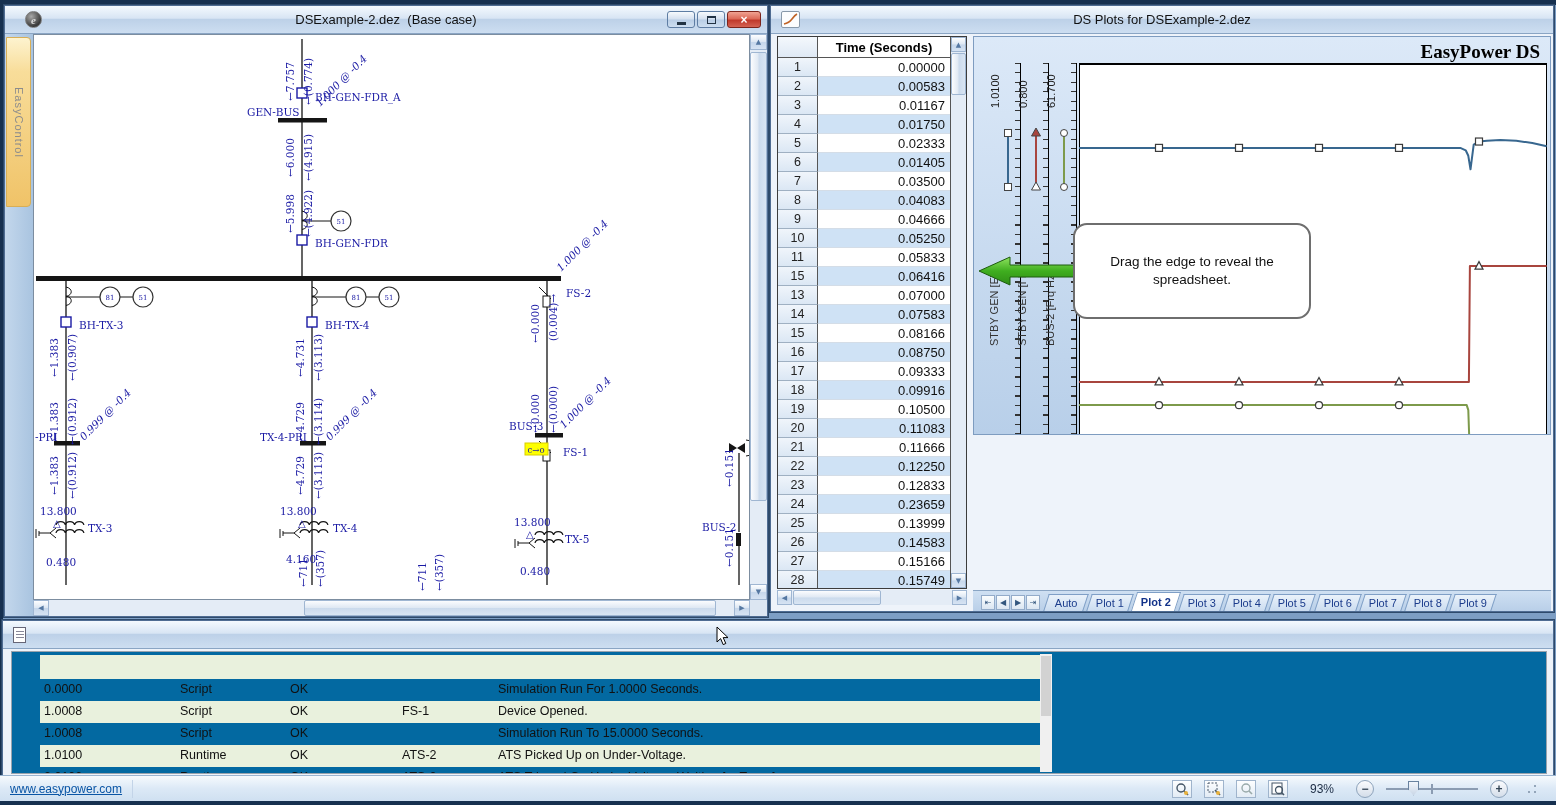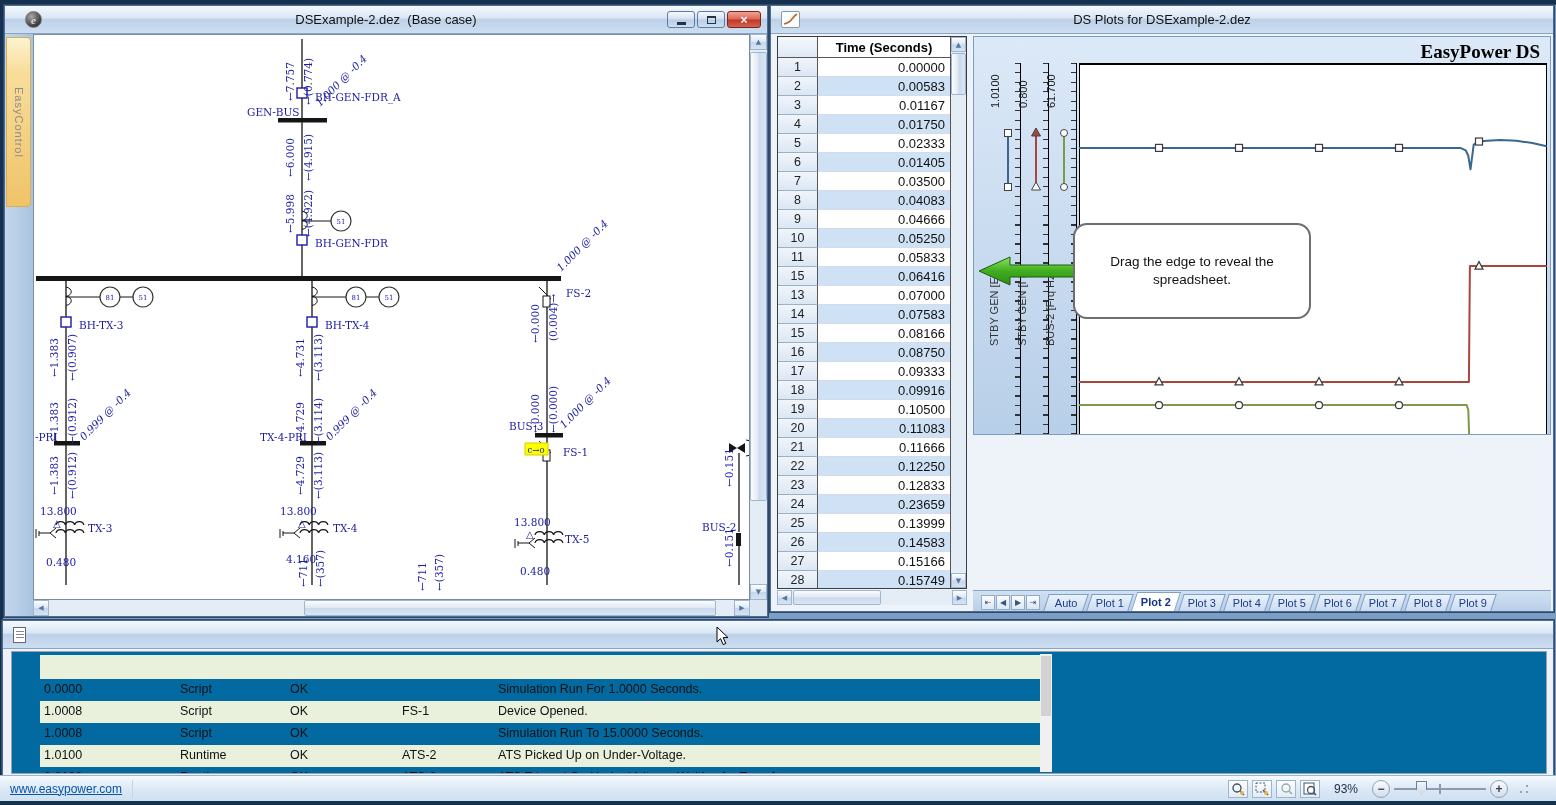--- a/index.html
+++ b/index.html
@@ -92,7 +92,7 @@
   #sbar{position:absolute;left:0;top:775px;width:1556px;height:26px;background:linear-gradient(#f6fafd,#dcE9f6 50%,#cfe0f1);border-top:1px solid #9ab4d0;display:flex;align-items:center;z-index:50}
   .st-item{padding:0 13px;font-size:12px;color:#1c2c44;border-right:1px solid #c3d4e8;height:18px;display:flex;align-items:center;white-space:pre}
   .st-link{color:#0a55a5;text-decoration:underline;padding:0 10px;font-size:12px;border-right:1px solid #c3d4e8;height:18px;display:flex;align-items:center}
-  .st-right{margin-left:auto;display:flex;align-items:center;gap:4px;padding-right:26px}
+  .st-right{margin-left:auto;display:flex;align-items:center;gap:12px;padding-right:18px}
   .zbtn{width:20px;height:18px;border:1px solid #9fb4cc;background:linear-gradient(#fdfeff,#e3ecf5);display:flex;align-items:center;justify-content:center}
   .zpct{font-size:12px;color:#1c2c44;margin:0 10px}
   .round{width:18px;height:18px;border-radius:50%;border:1px solid #8ea4bc;background:linear-gradient(#fbfcfe,#d3dde9);display:flex;align-items:center;justify-content:center;font-size:12px;color:#345;font-weight:bold}

